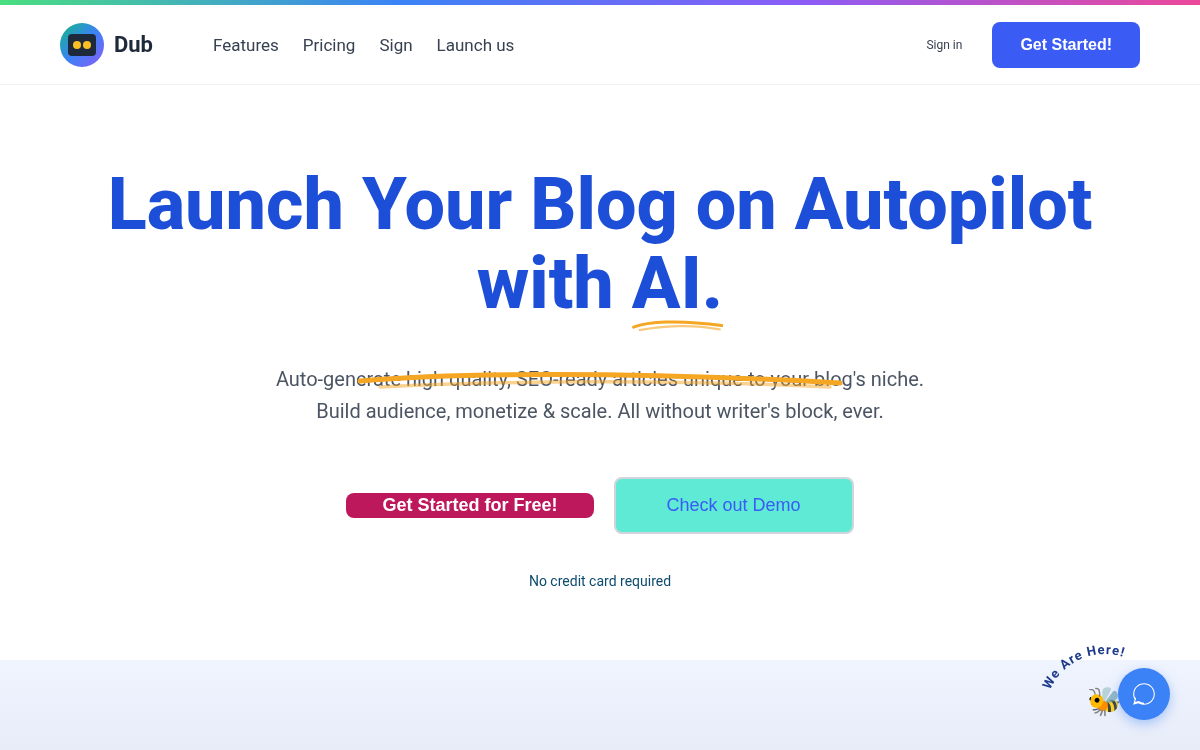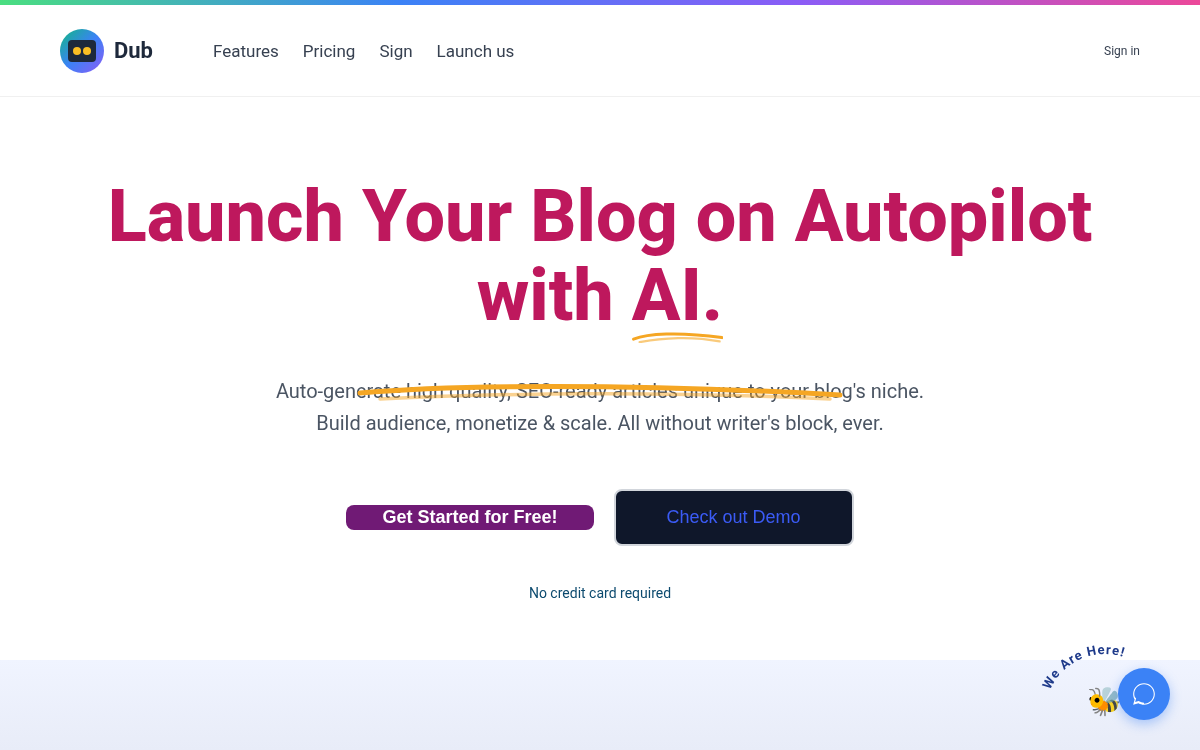--- a/index.html
+++ b/index.html
@@ -25,7 +25,7 @@
       display: flex;
       align-items: center;
       padding: 0 60px;
-      height: 92px;
+      height: 80px;
       background: #ffffff;
       border-bottom: 1px solid #f0f0f0;
     }

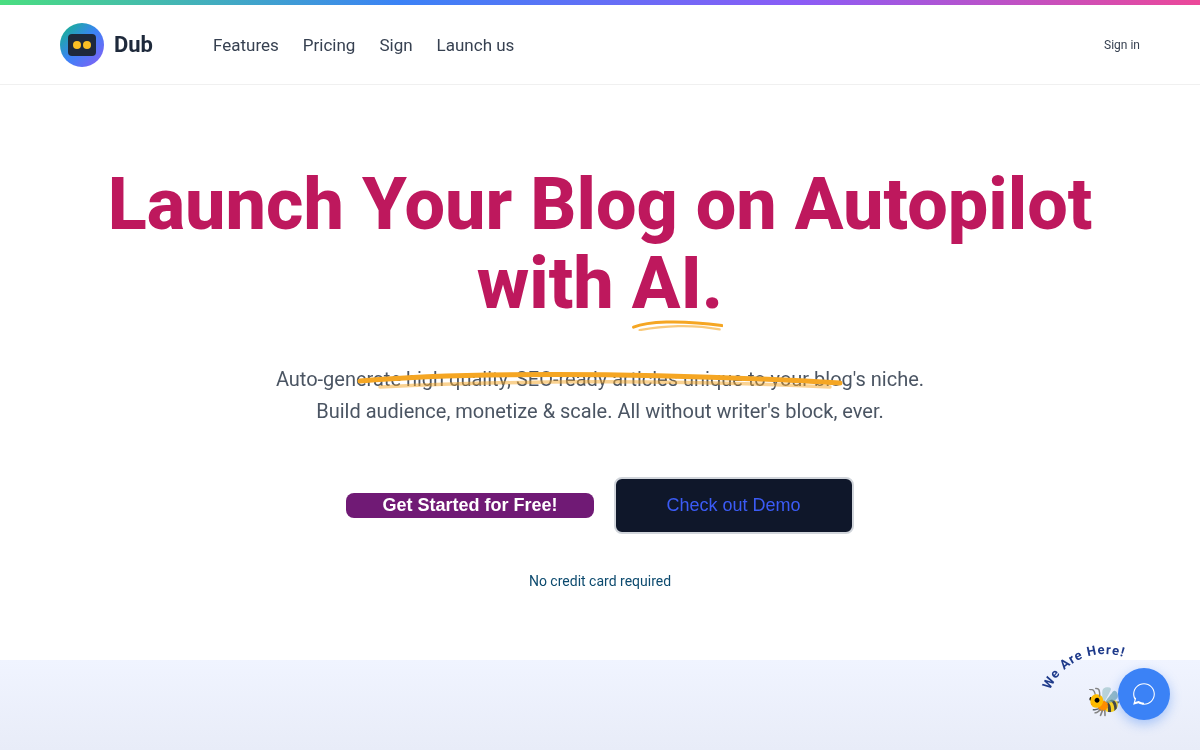--- a/index.html
+++ b/index.html
@@ -258,6 +258,7 @@
 
   <div class="nav-right">
     <span class="sign-in">Sign in</span>
+    <button class="get-started-btn-nav">Get Started!</button>
   </div>
 </nav>
 

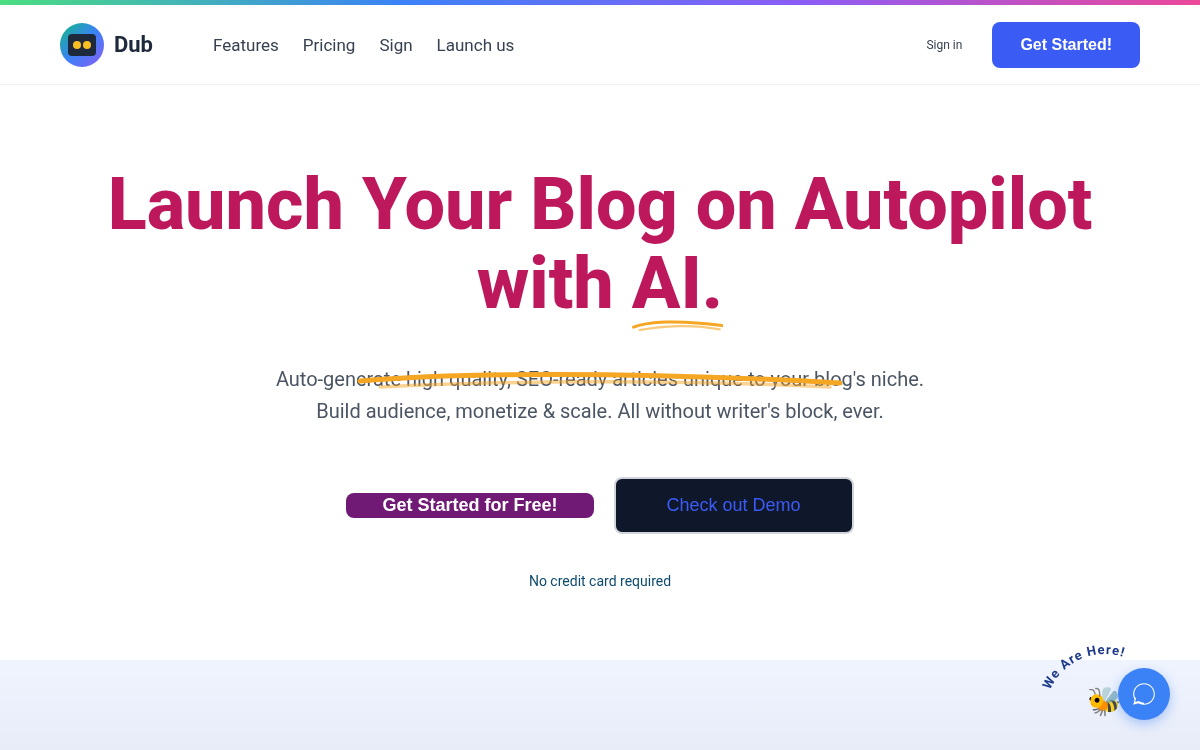--- a/index.html
+++ b/index.html
@@ -96,7 +96,7 @@
     .hero-title {
       font-size: 72px;
       font-weight: 800;
-      color: #be185d;
+      color: #1d4ed8;
       line-height: 1.1;
       margin-bottom: 10px;
       max-width: 1000px;

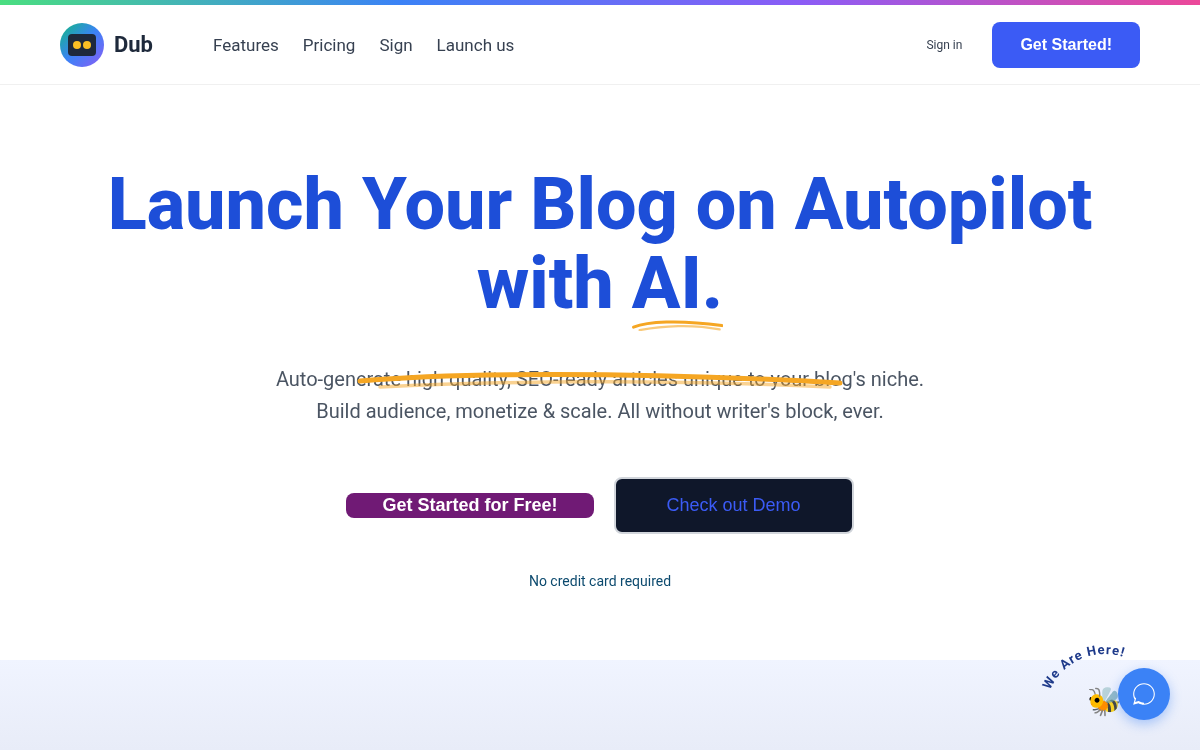--- a/index.html
+++ b/index.html
@@ -131,7 +131,7 @@
     }
 
     .btn-primary {
-      background: #701a75;
+      background: #be185d;
       color: #ffffff;
       border: none;
       padding: 2px 36px;

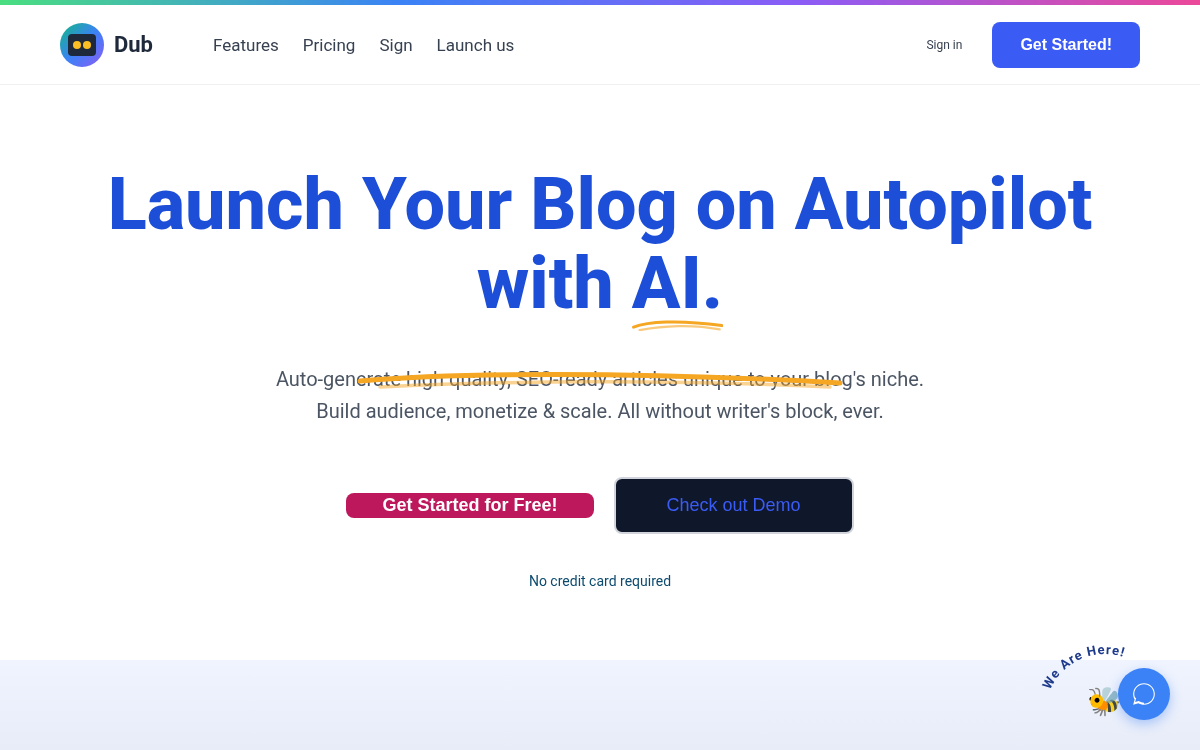--- a/index.html
+++ b/index.html
@@ -143,7 +143,7 @@
     }
 
     .btn-secondary {
-      background: #0f172a;
+      background: #5eead4;
       color: #3b5bf5;
       border: 2px solid #d1d5db;
       padding: 16px 36px;

